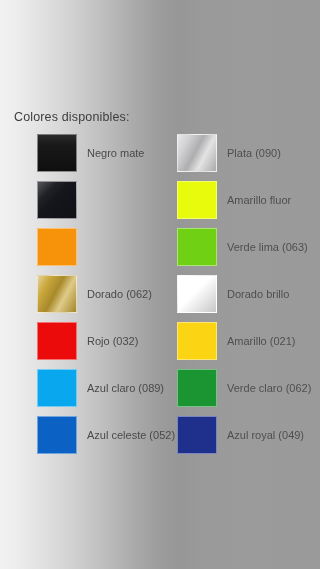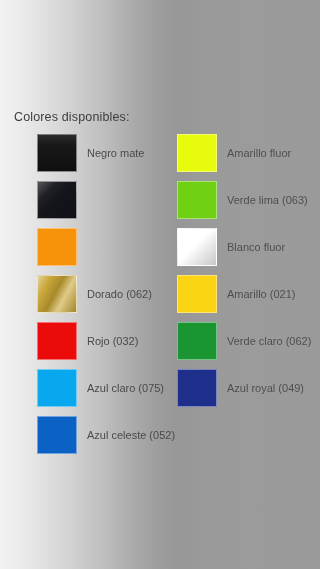--- a/index.html
+++ b/index.html
@@ -111,6 +111,10 @@
       </div>
     <div class="col col-right" id="col-right">
         <div class="row">
+          <div class="sw" style="background:#cfcfd1;background-image:linear-gradient(118deg, rgba(255,255,255,0.50) 0%, rgba(255,255,255,0.05) 22%, rgba(0,0,0,0.16) 46%, rgba(255,255,255,0.42) 66%, rgba(0,0,0,0.18) 100%);border:1px solid rgba(255,255,255,0.60);"></div>
+          <div class="lbl">Plata (090)</div>
+        </div>
+        <div class="row">
           <div class="sw" style="background:#e8fb0d;border:1px solid rgba(255,255,255,0.42);"></div>
           <div class="lbl">Amarillo fluor</div>
         </div>

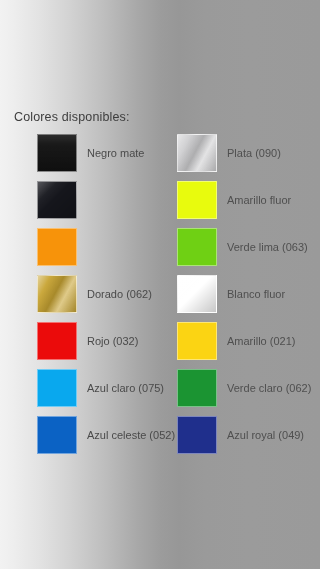--- a/index.html
+++ b/index.html
@@ -124,7 +124,7 @@
         </div>
         <div class="row">
           <div class="sw" style="background:#ffffff;background-image:linear-gradient(135deg, rgba(255,255,255,0.28) 0%, rgba(255,255,255,0.05) 26%, rgba(255,255,255,0.0) 45%, rgba(0,0,0,0.22) 100%);border:1px solid rgba(255,255,255,0.55);"></div>
-          <div class="lbl">Blanco fluor</div>
+          <div class="lbl">Dorado brillo</div>
         </div>
         <div class="row">
           <div class="sw" style="background:#fbd413;border:1px solid rgba(255,255,255,0.42);"></div>

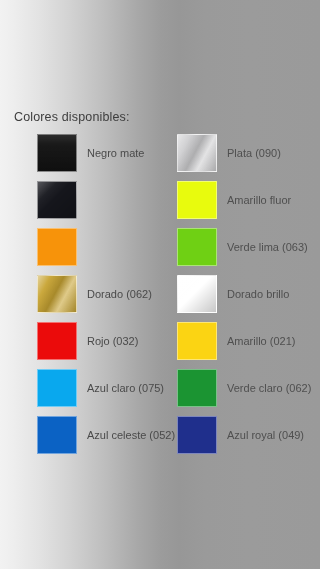--- a/index.html
+++ b/index.html
@@ -102,7 +102,7 @@
         </div>
         <div class="row">
           <div class="sw" style="background:#09a8ee;border:1px solid rgba(255,255,255,0.42);"></div>
-          <div class="lbl">Azul claro (075)</div>
+          <div class="lbl">Azul claro (089)</div>
         </div>
         <div class="row">
           <div class="sw" style="background:#0b62c4;border:1px solid rgba(255,255,255,0.42);"></div>

